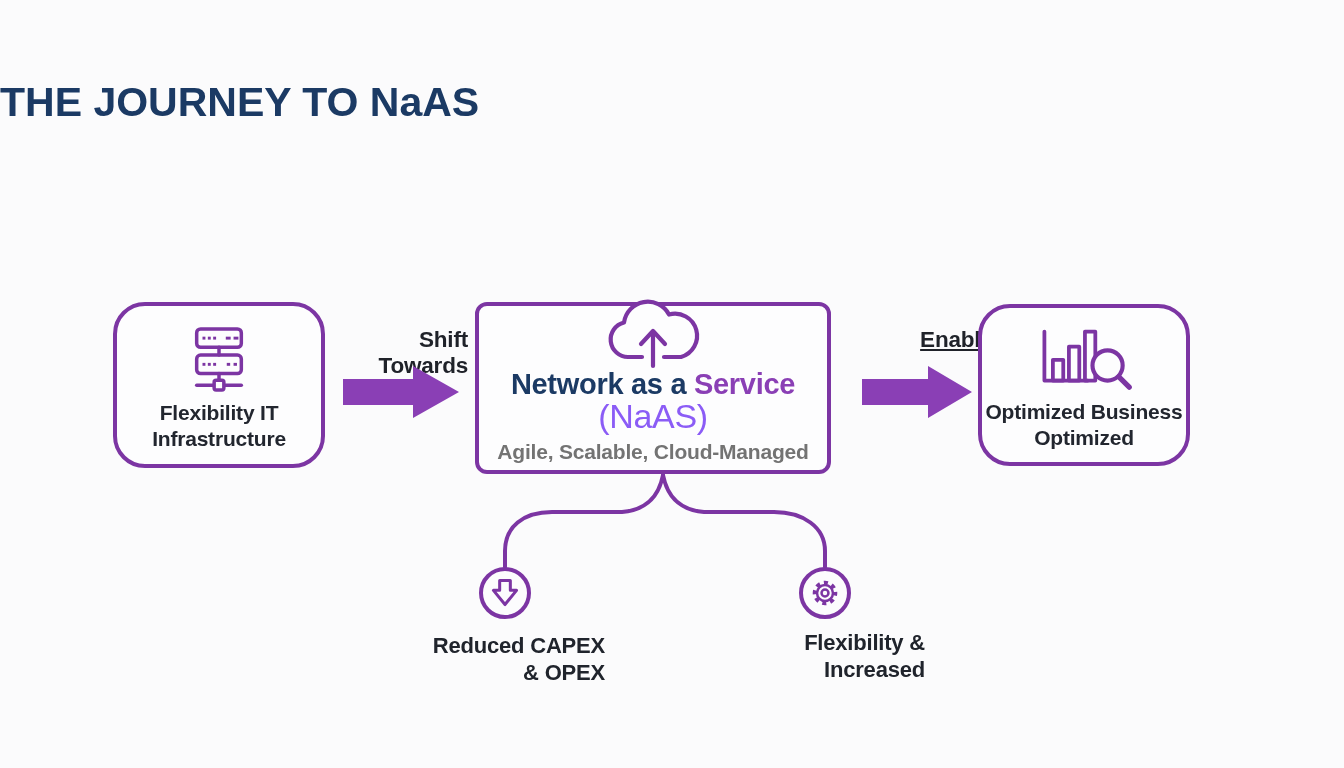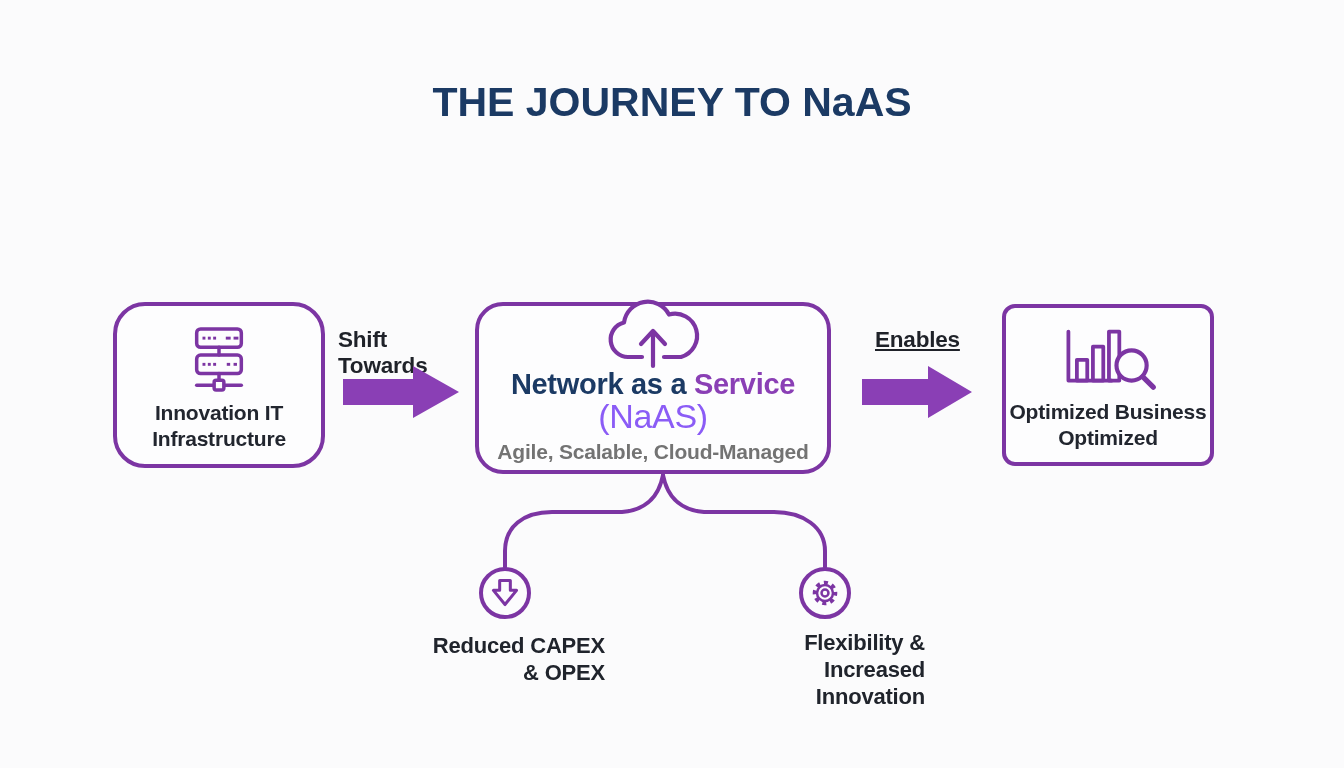--- a/index.html
+++ b/index.html
@@ -9,7 +9,7 @@
     font-family:"Liberation Sans","DejaVu Sans",sans-serif;
   }
   .title{
-    position:absolute;top:79px;left:0;width:100%;text-align:center;
+    position:absolute;top:79px;left:0;width:100%;
     font-size:41px;font-weight:800;letter-spacing:0px;color:#1b3a64;
   }
   .box{

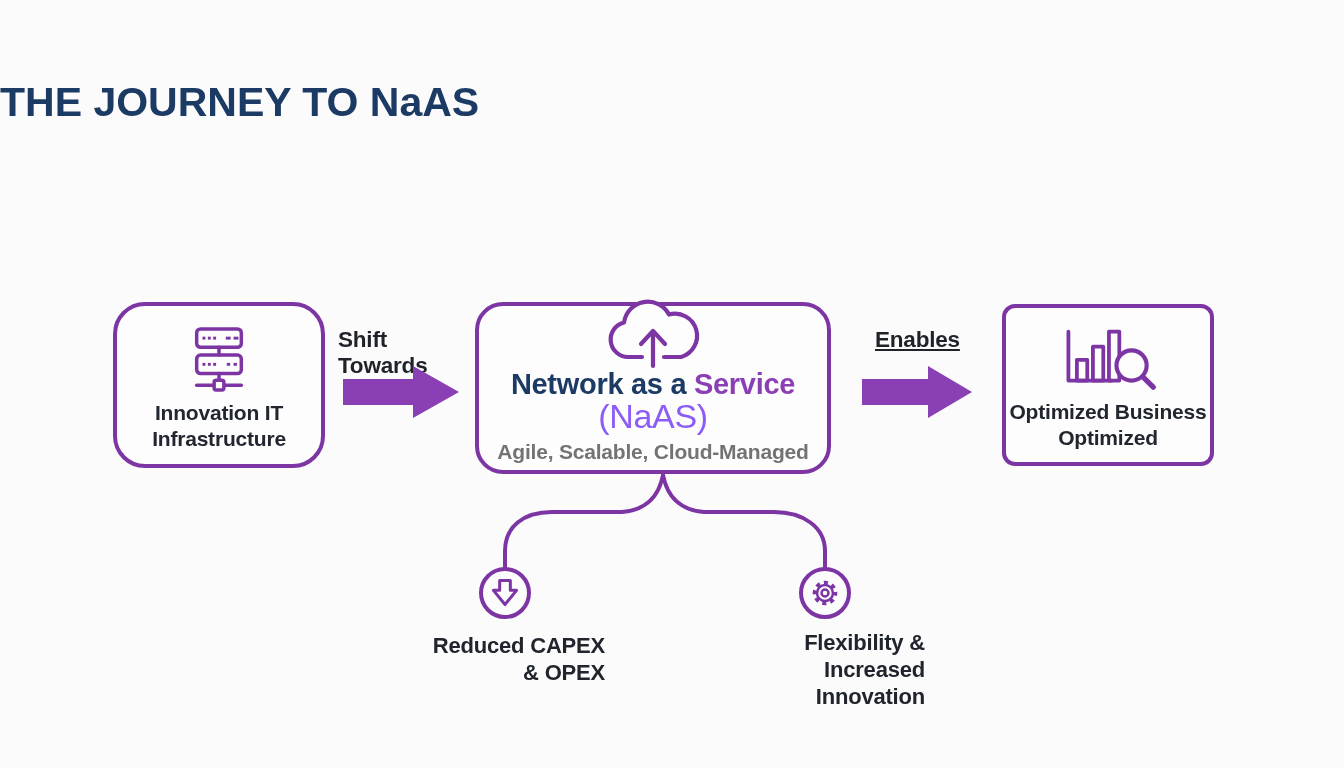--- a/index.html
+++ b/index.html
@@ -34,7 +34,7 @@
   .naas-subtitle{font-size:34px;font-weight:400;color:#8b5cf6;letter-spacing:-0.3px;}
   .naas-tagline{font-size:21px;font-weight:700;color:#737373;margin-top:4px;letter-spacing:-0.2px;}
   .arrow-label{
-    position:absolute;top:327px;text-align:left;font-size:22.5px;font-weight:700;
+    position:absolute;top:327px;text-align:right;font-size:22.5px;font-weight:700;
     color:#1f2229;letter-spacing:-0.2px;
   }
   .arrow-label.shift{left:338px;width:130px;}

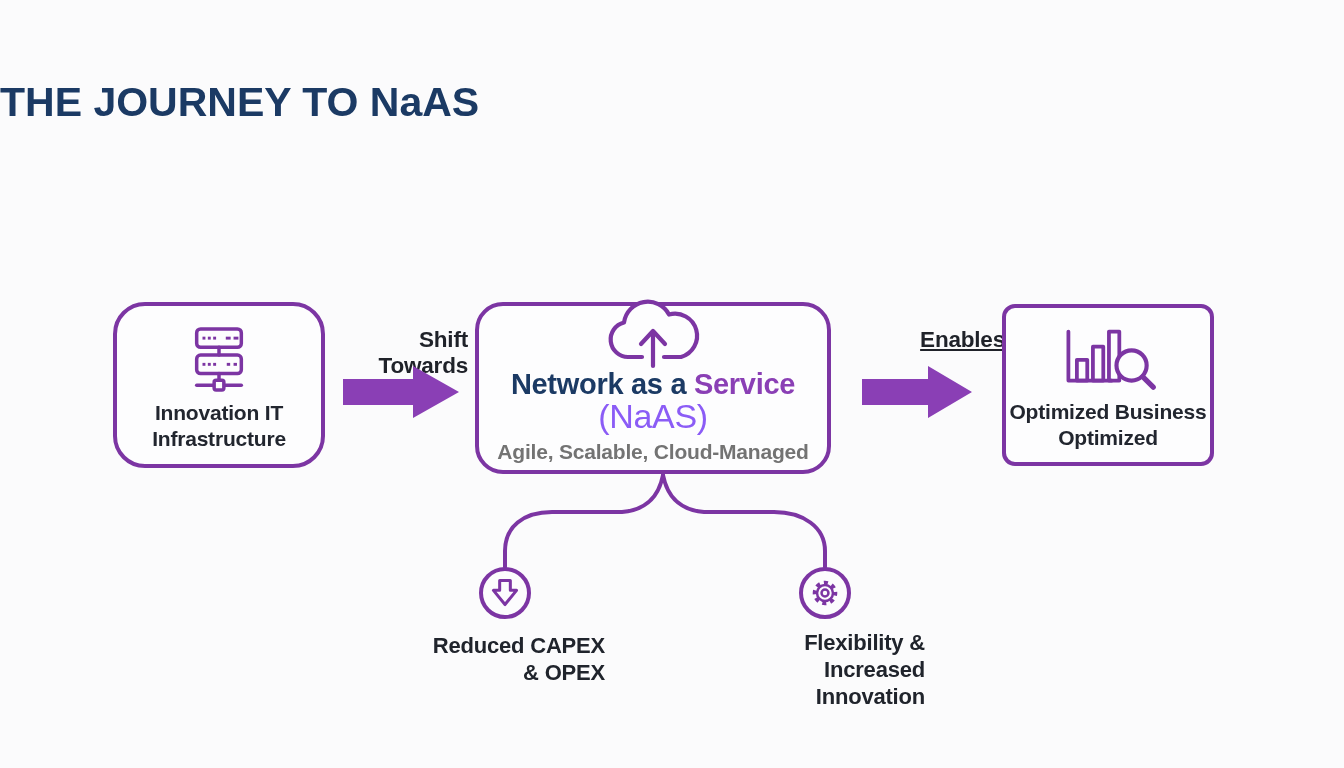--- a/index.html
+++ b/index.html
@@ -17,7 +17,7 @@
     background:#fdfdfe;display:flex;flex-direction:column;align-items:center;
   }
   .box-traditional{left:113px;top:302px;width:212px;height:166px;border-radius:32px;}
-  .box-naas{left:475px;top:302px;width:356px;height:172px;border-radius:28px;}
+  .box-naas{left:475px;top:302px;width:356px;height:172px;border-radius:12px;}
   .box-outcomes{left:1002px;top:304px;width:212px;height:162px;border-radius:13px;}
   .node-label{
     text-align:center;font-size:21px;font-weight:700;color:#22262f;

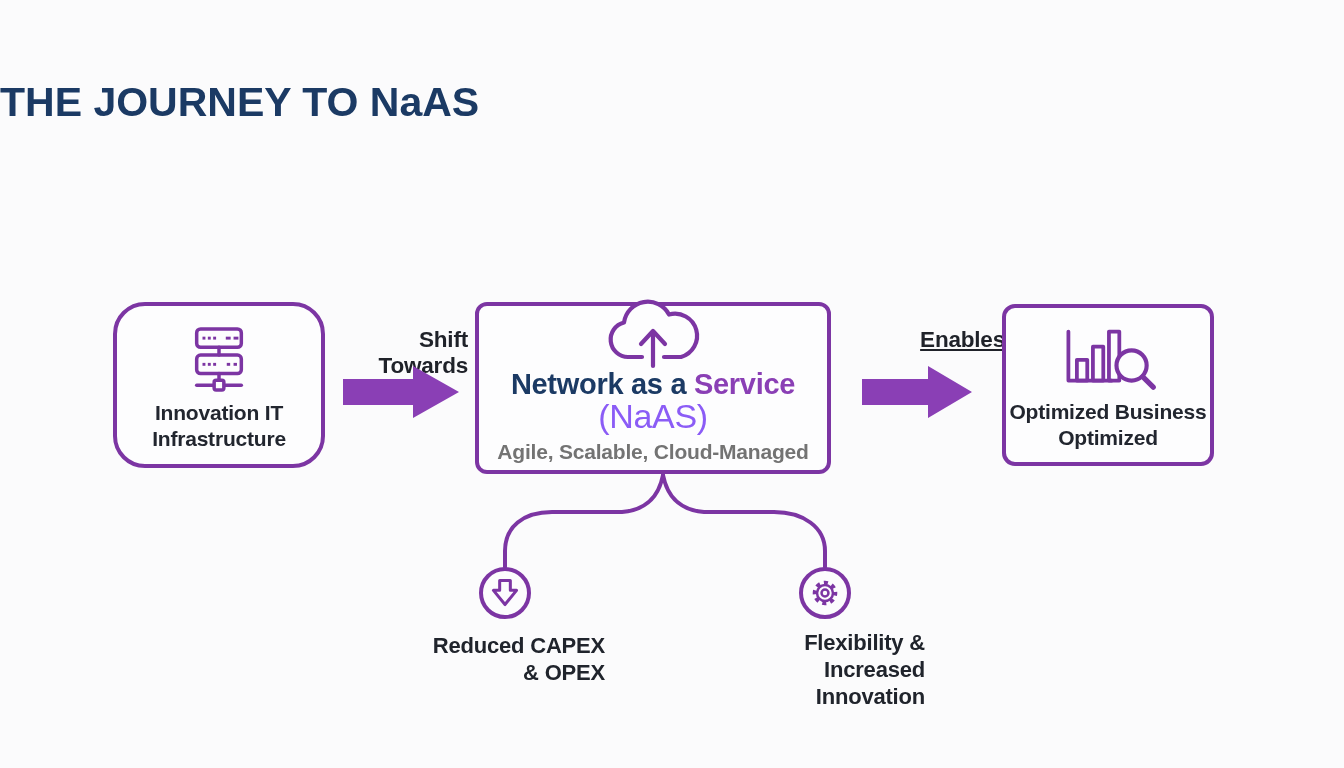--- a/index.html
+++ b/index.html
@@ -86,7 +86,7 @@
       </g>
     </svg>
     <div class="node-label">
-      <div>Innovation IT</div>
+      <div>Flexibility IT</div>
       <div>Infrastructure</div>
     </div>
   </div>

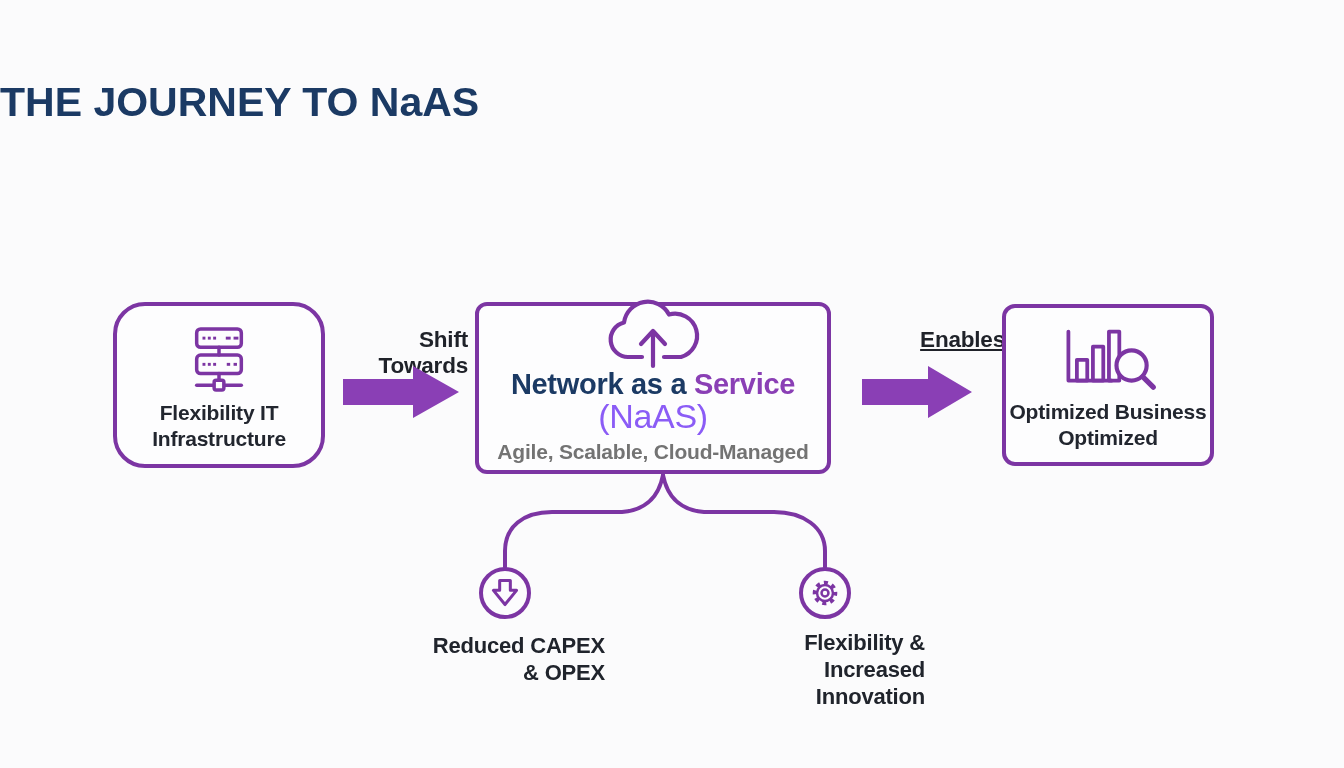--- a/index.html
+++ b/index.html
@@ -18,7 +18,7 @@
   }
   .box-traditional{left:113px;top:302px;width:212px;height:166px;border-radius:32px;}
   .box-naas{left:475px;top:302px;width:356px;height:172px;border-radius:12px;}
-  .box-outcomes{left:1002px;top:304px;width:212px;height:162px;border-radius:13px;}
+  .box-outcomes{left:978px;top:304px;width:212px;height:162px;border-radius:32px;}
   .node-label{
     text-align:center;font-size:21px;font-weight:700;color:#22262f;
     line-height:26px;letter-spacing:-0.2px;

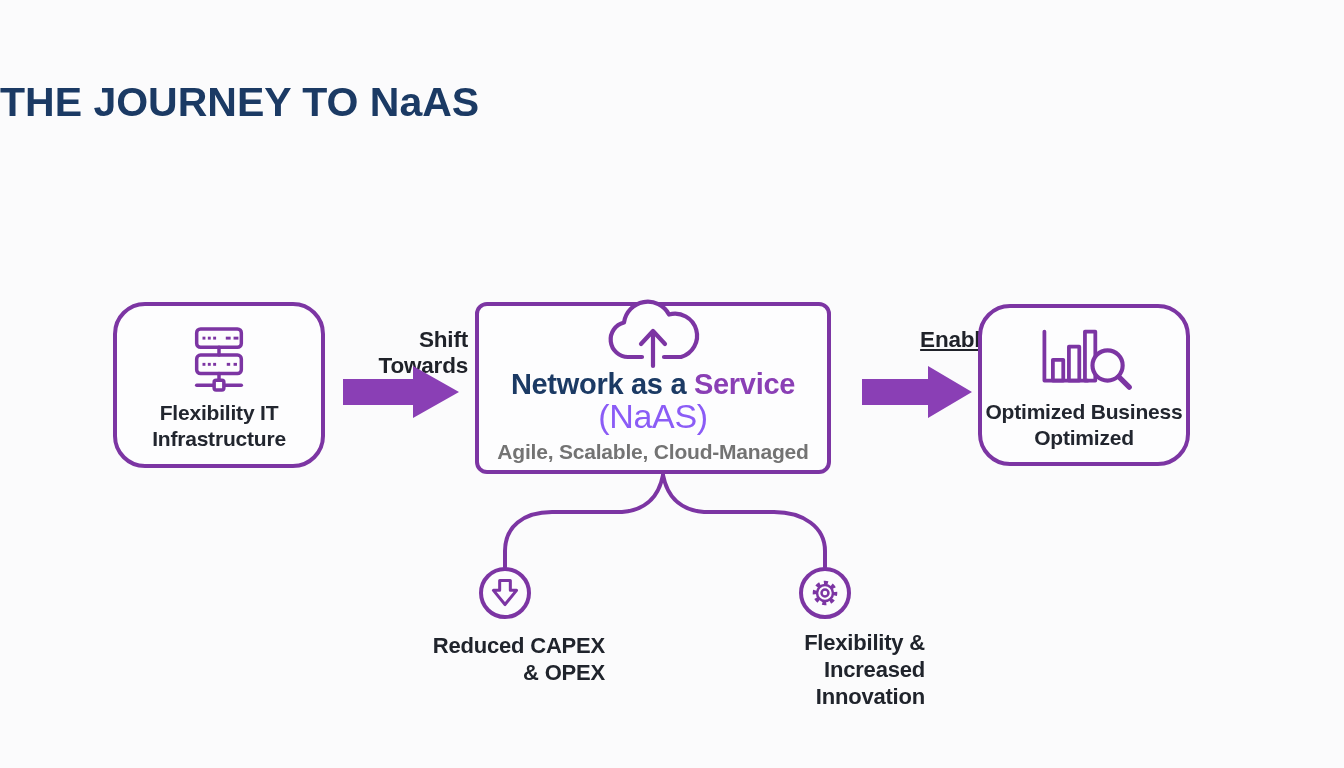--- a/index.html
+++ b/index.html
@@ -156,7 +156,6 @@
   <div class="benefit-label flex">
     <div>Flexibility &amp;</div>
     <div>Increased</div>
-    <div>Innovation</div>
   </div>
 
 </div>

